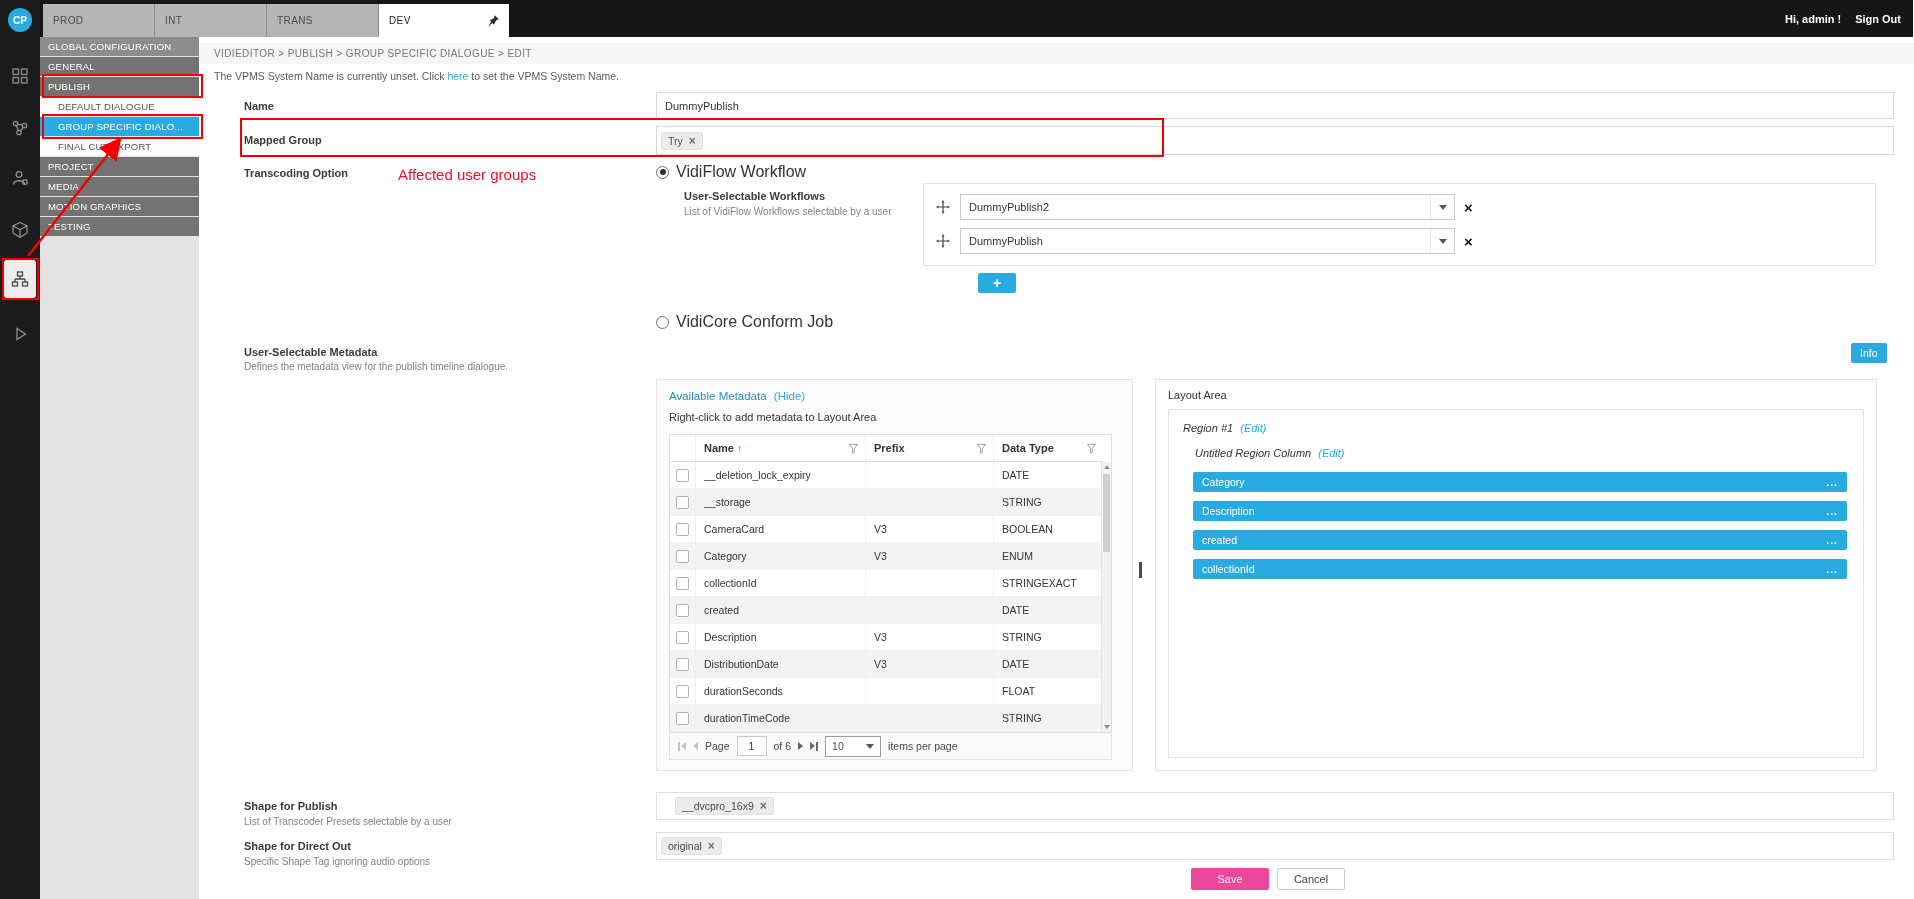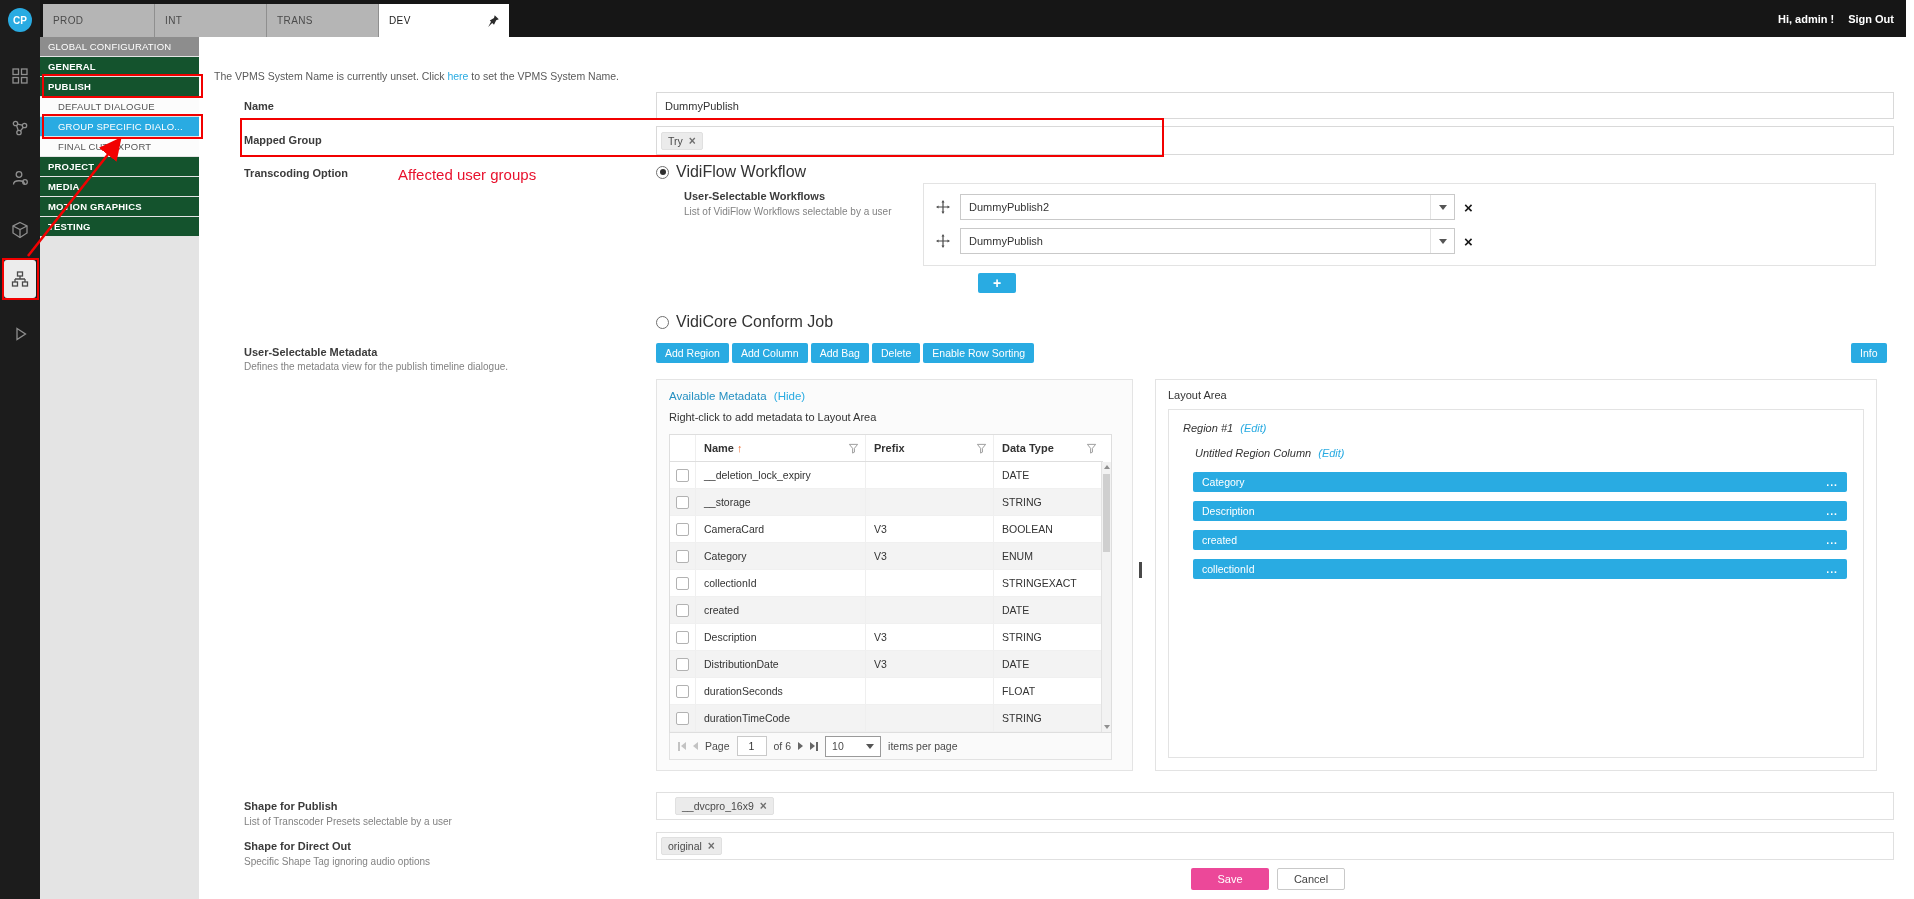--- a/index.html
+++ b/index.html
@@ -17,7 +17,7 @@
   #ri1{top:58px;} #ri2{top:110px;} #ri3{top:160px;} #ri4{top:212px;} #ri5{top:260px;} #ri6{top:316px;}
 
   
-  .topbar { position:absolute; left:40px; right:8px; top:0; height:37px; background:#161616; display:flex; align-items:flex-end; z-index:5; }
+  .topbar { position:absolute; left:40px; right:1px; top:0; height:37px; background:#161616; display:flex; align-items:flex-end; z-index:5; }
   .tabs { display:flex; height:33px; margin-left:3px; }
   .tab { width:112px; background:#b5b5b5; color:#4b4b4b; font-size:10px; letter-spacing:.4px; display:flex; align-items:center;
          padding-left:10px; border-right:1px solid #8f8f8f; cursor:pointer; }

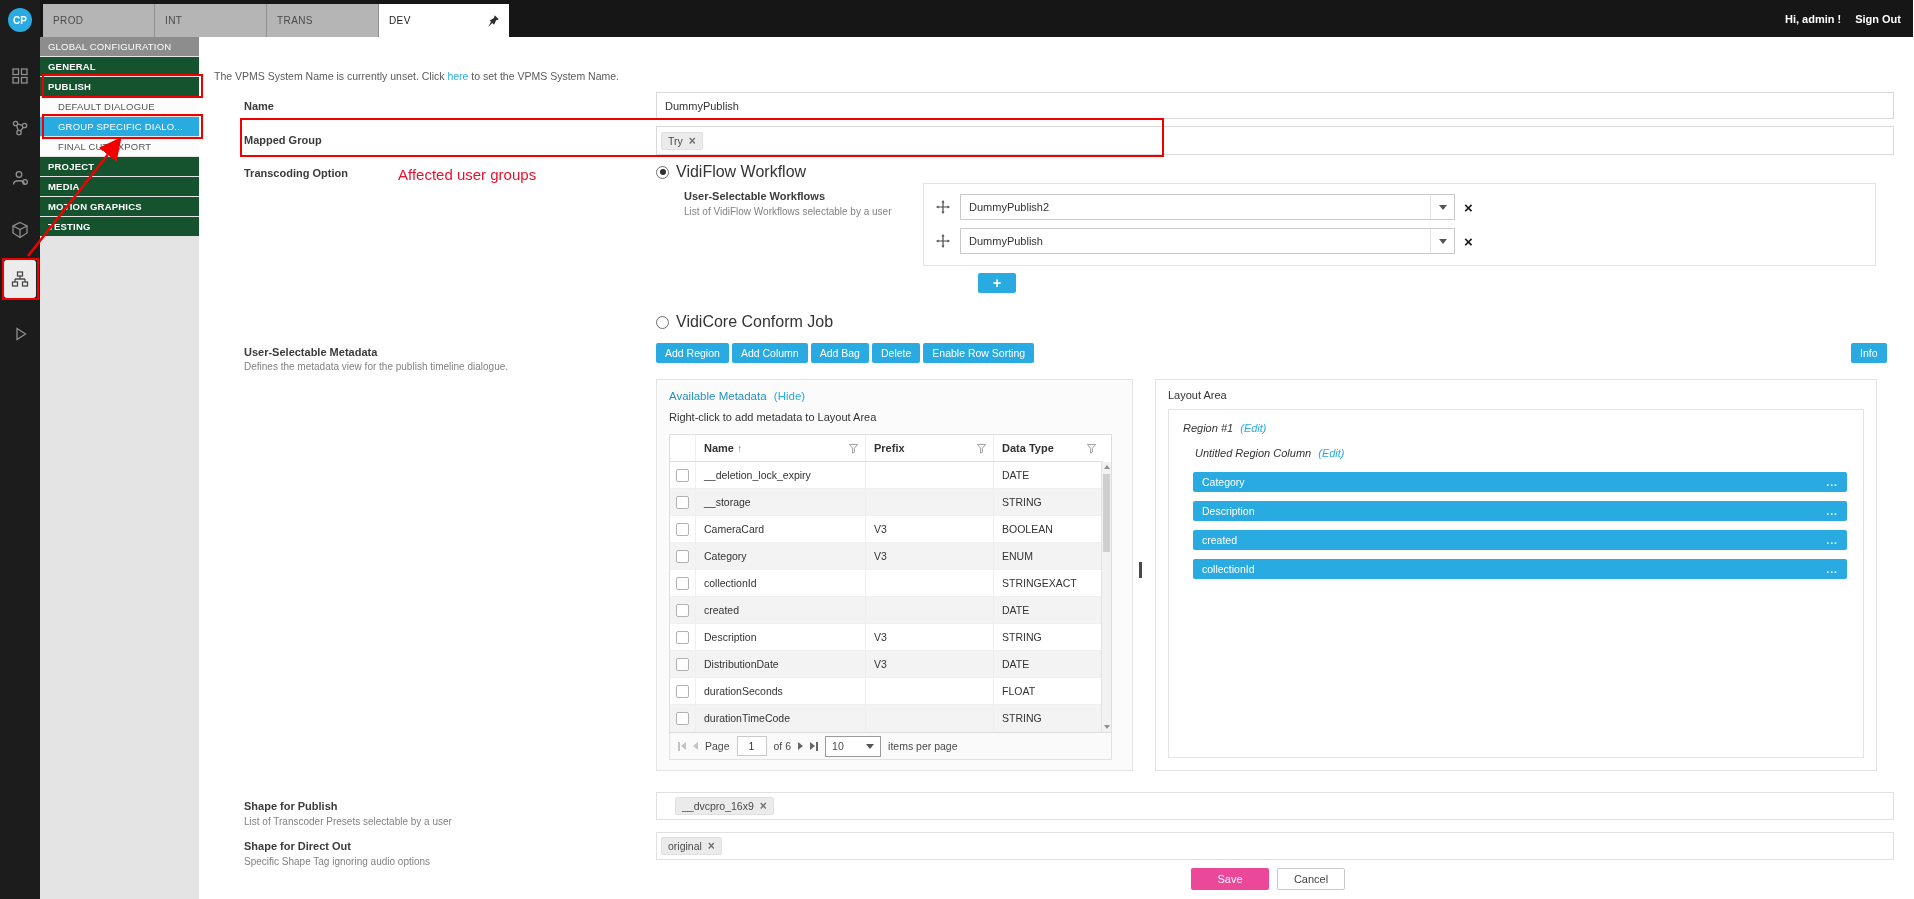--- a/index.html
+++ b/index.html
@@ -239,6 +239,9 @@
 
   <main class="content">
 
+    <div id="breadcrumb-bar">
+      <span id="breadcrumb">VIDIEDITOR &gt; PUBLISH &gt; GROUP SPECIFIC DIALOGUE &gt; EDIT</span>
+    </div>
 
     <div id="vpms-notice">
       <span>The VPMS System Name is currently unset. Click </span><span class="link">here</span><span> to set the VPMS System Name.</span>

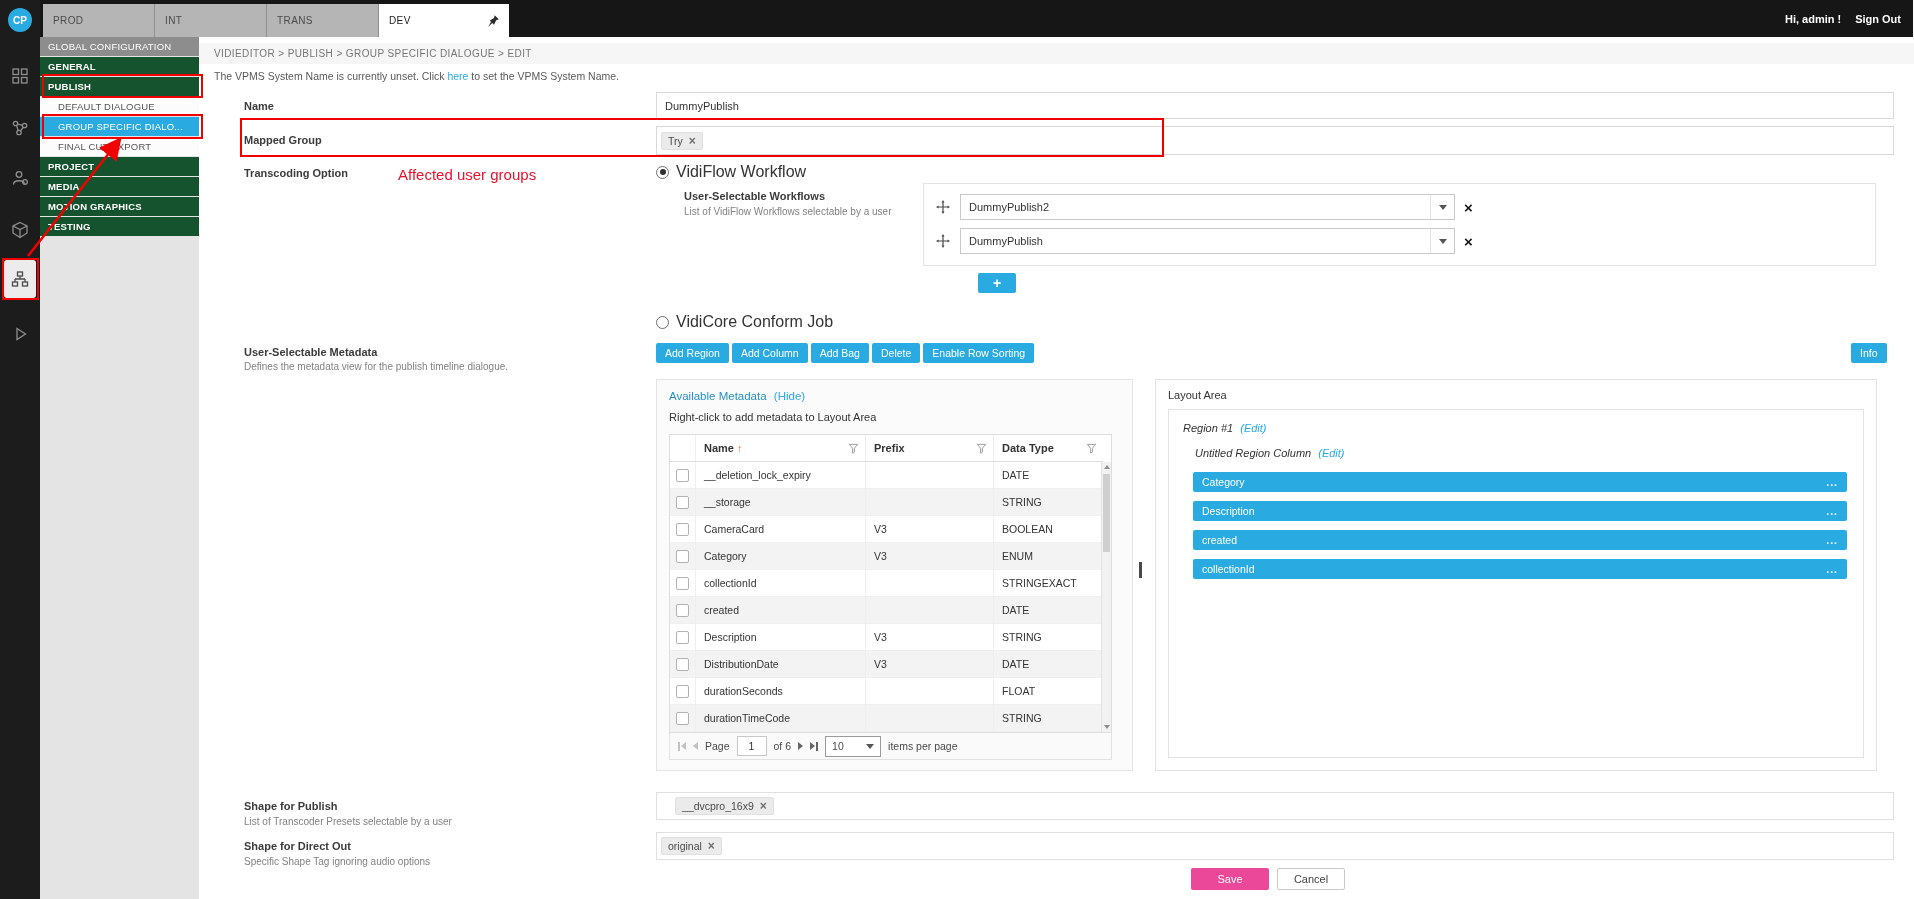--- a/index.html
+++ b/index.html
@@ -29,7 +29,7 @@
   .nav { position:absolute; left:40px; top:37px; width:159px; bottom:0; background:#e4e4e4; z-index:2; }
   .nav-h, .nav-g, .nav-s { font-size:9.5px; letter-spacing:.2px; padding:4px 8px; margin-bottom:1px; height:19px; line-height:11px; }
   .nav-h { background:#8d8d8d; color:#fff; }
-  .nav-g { background:#14532d; color:#fff; cursor:pointer;font-weight:bold; }
+  .nav-g { background:#737373; color:#fff; cursor:pointer; }
   .nav-s { background:#fcfcfc; color:#555; padding-left:18px; cursor:pointer; }
   .nav-s.active { background:#29abe2; color:#fff; }
 

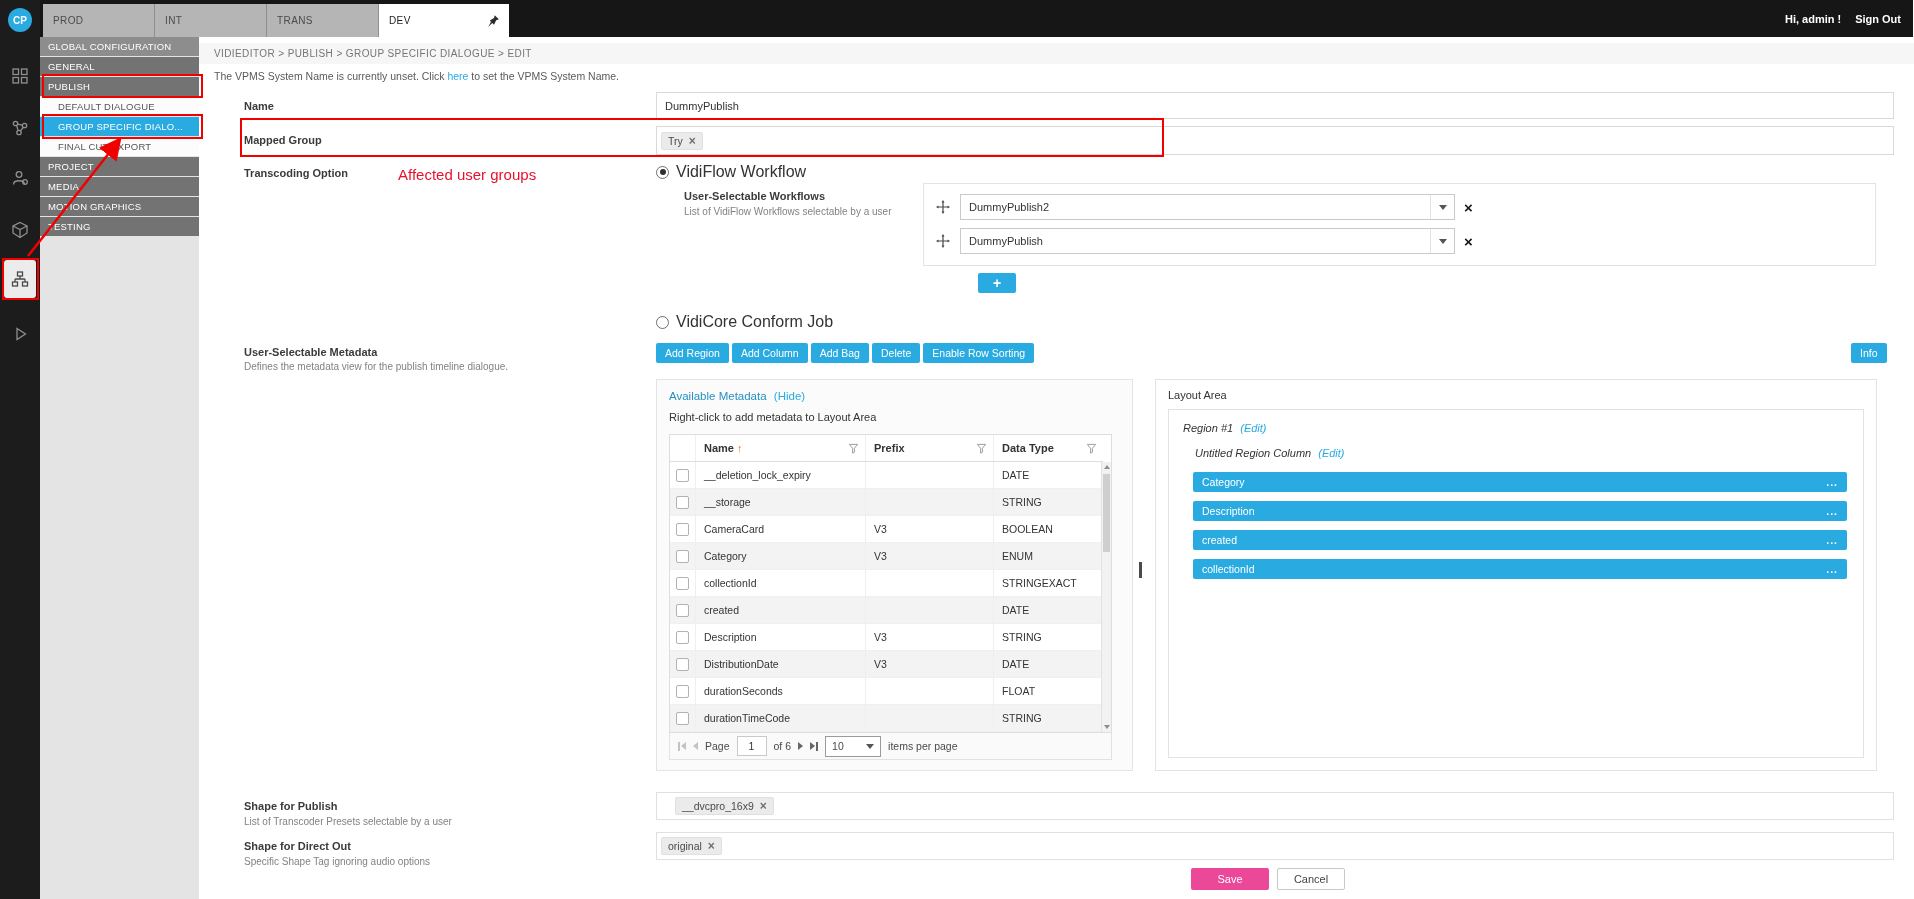--- a/index.html
+++ b/index.html
@@ -308,13 +308,6 @@
     <div class="flabel" id="md-label">User-Selectable Metadata</div>
     <div class="fhint" id="md-hint">Defines the metadata view for the publish timeline dialogue.</div>
 
-    <div id="md-toolbar">
-      <div class="tbtn">Add Region</div>
-      <div class="tbtn">Add Column</div>
-      <div class="tbtn">Add Bag</div>
-      <div class="tbtn">Delete</div>
-      <div class="tbtn">Enable Row Sorting</div>
-    </div>
     <div class="tbtn" id="info-btn">Info</div>
 
     <section id="am-panel">

